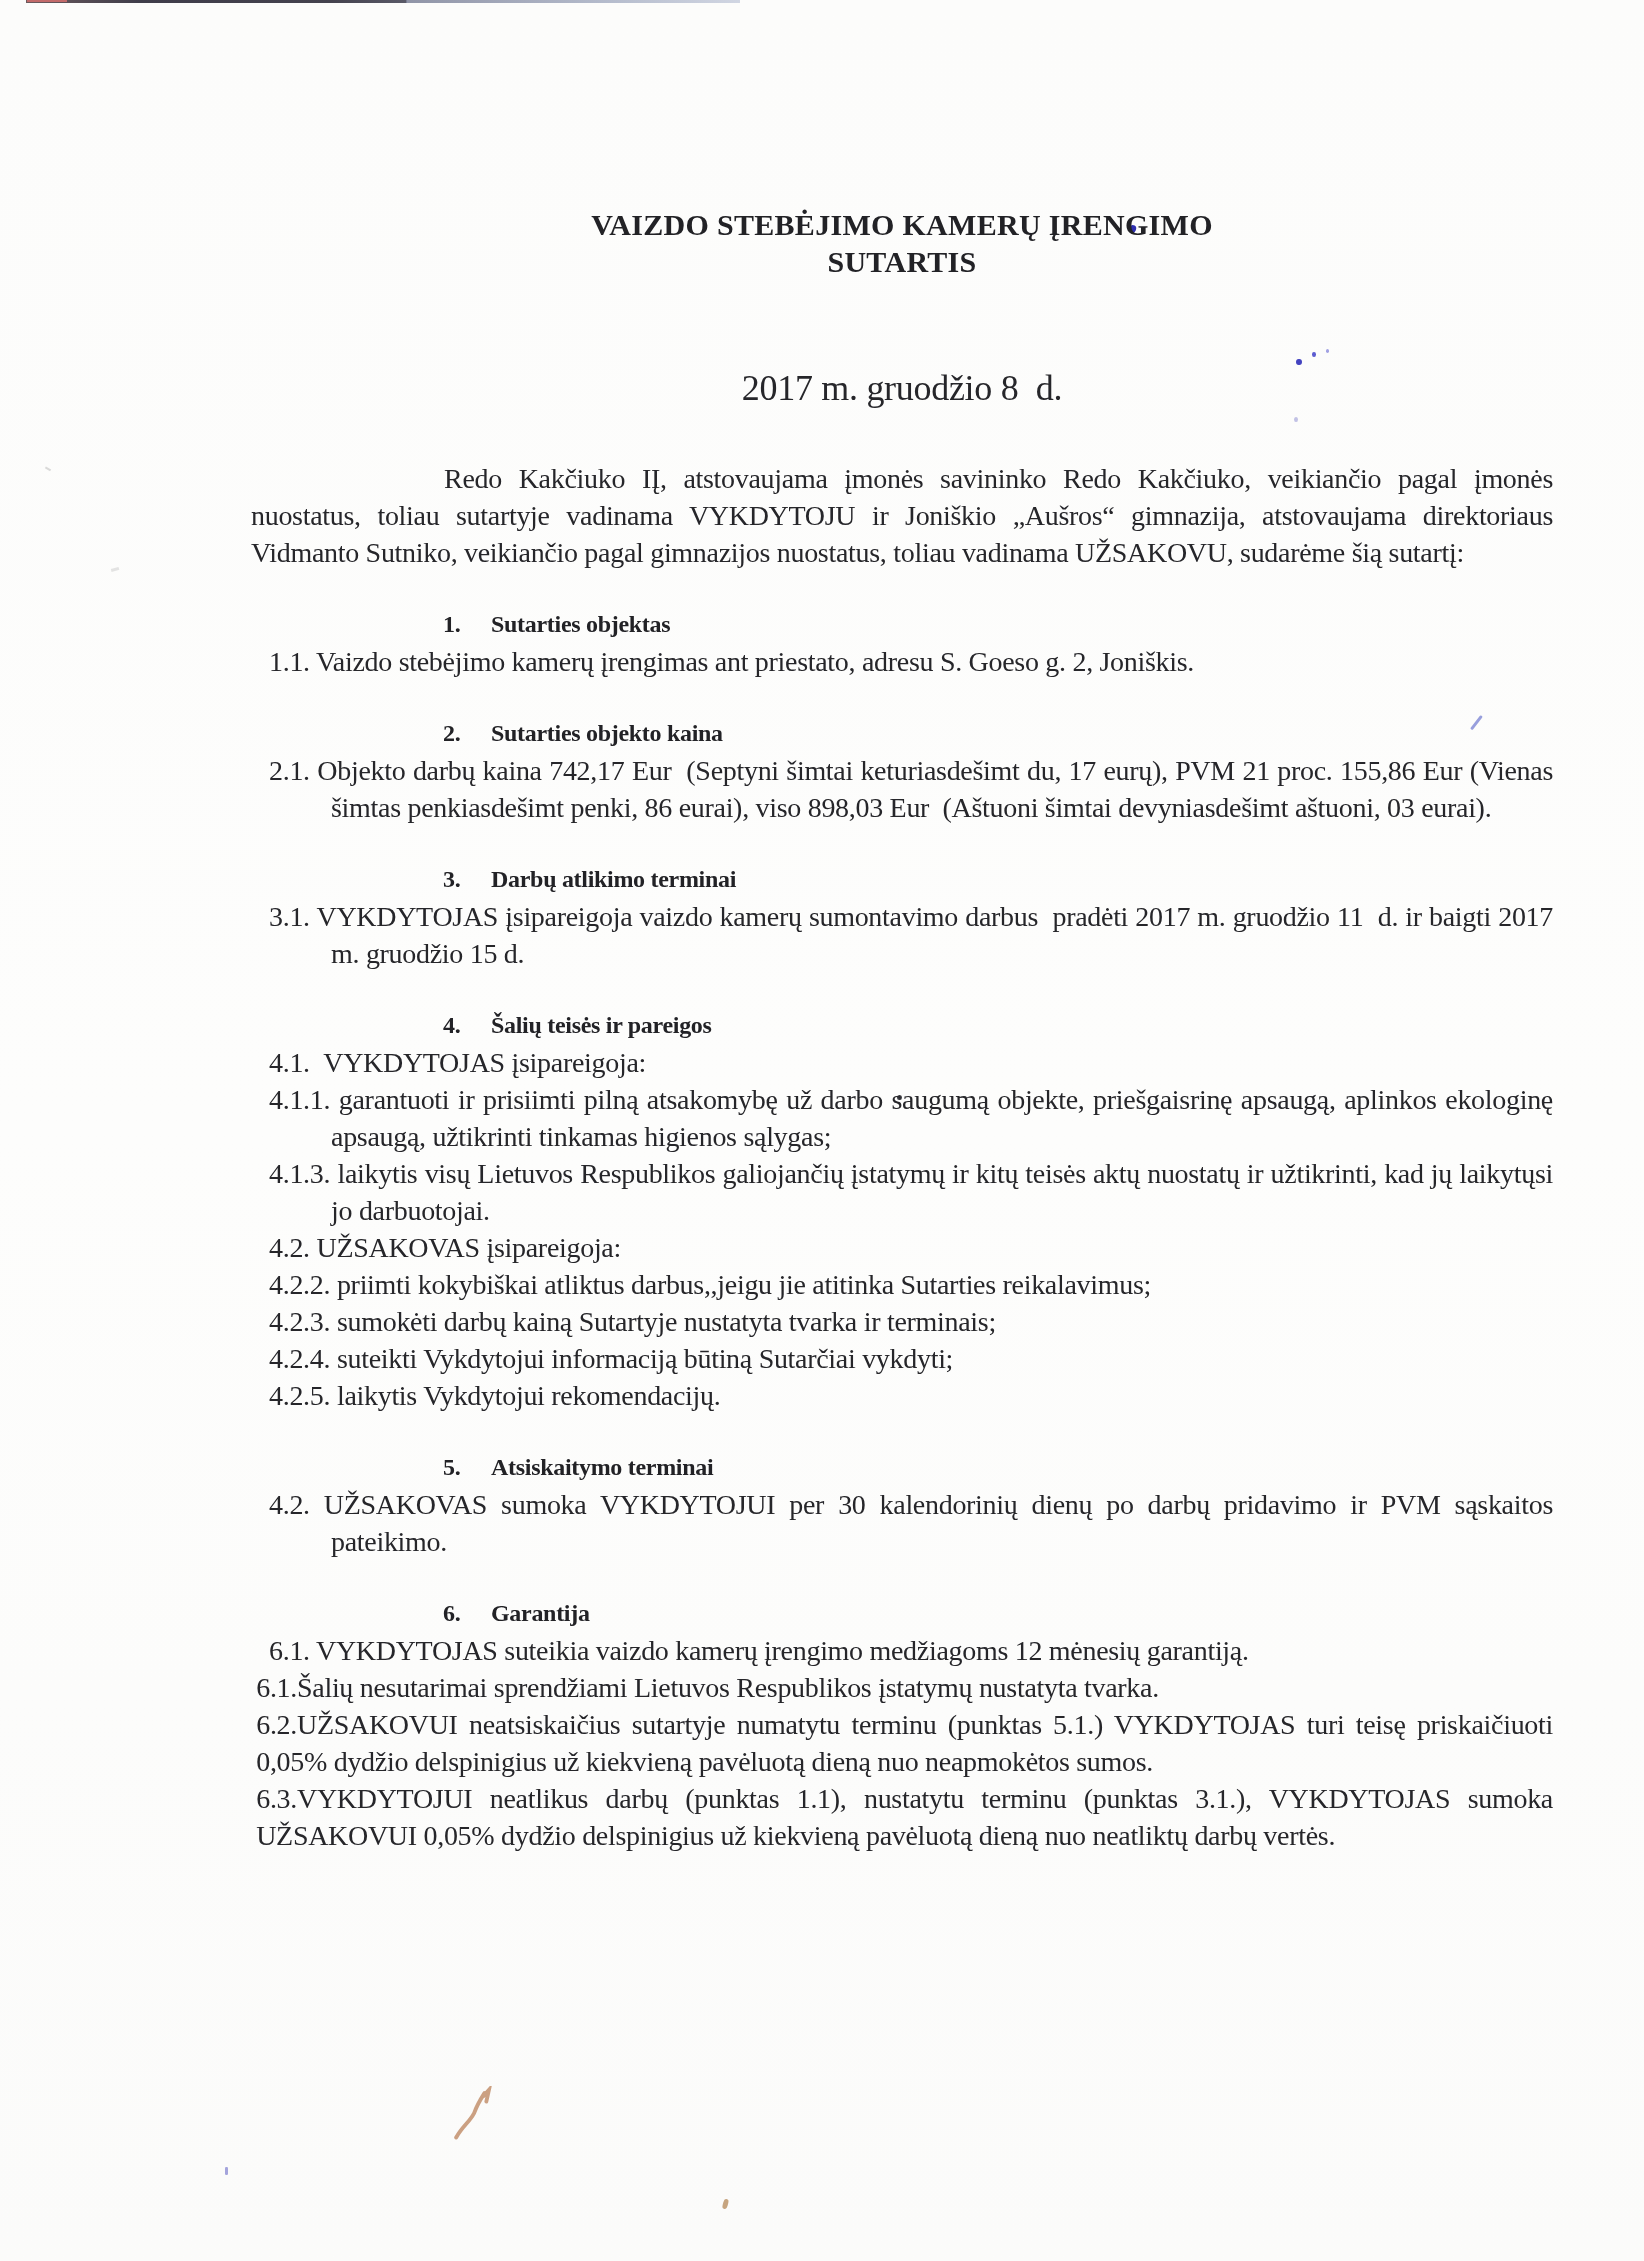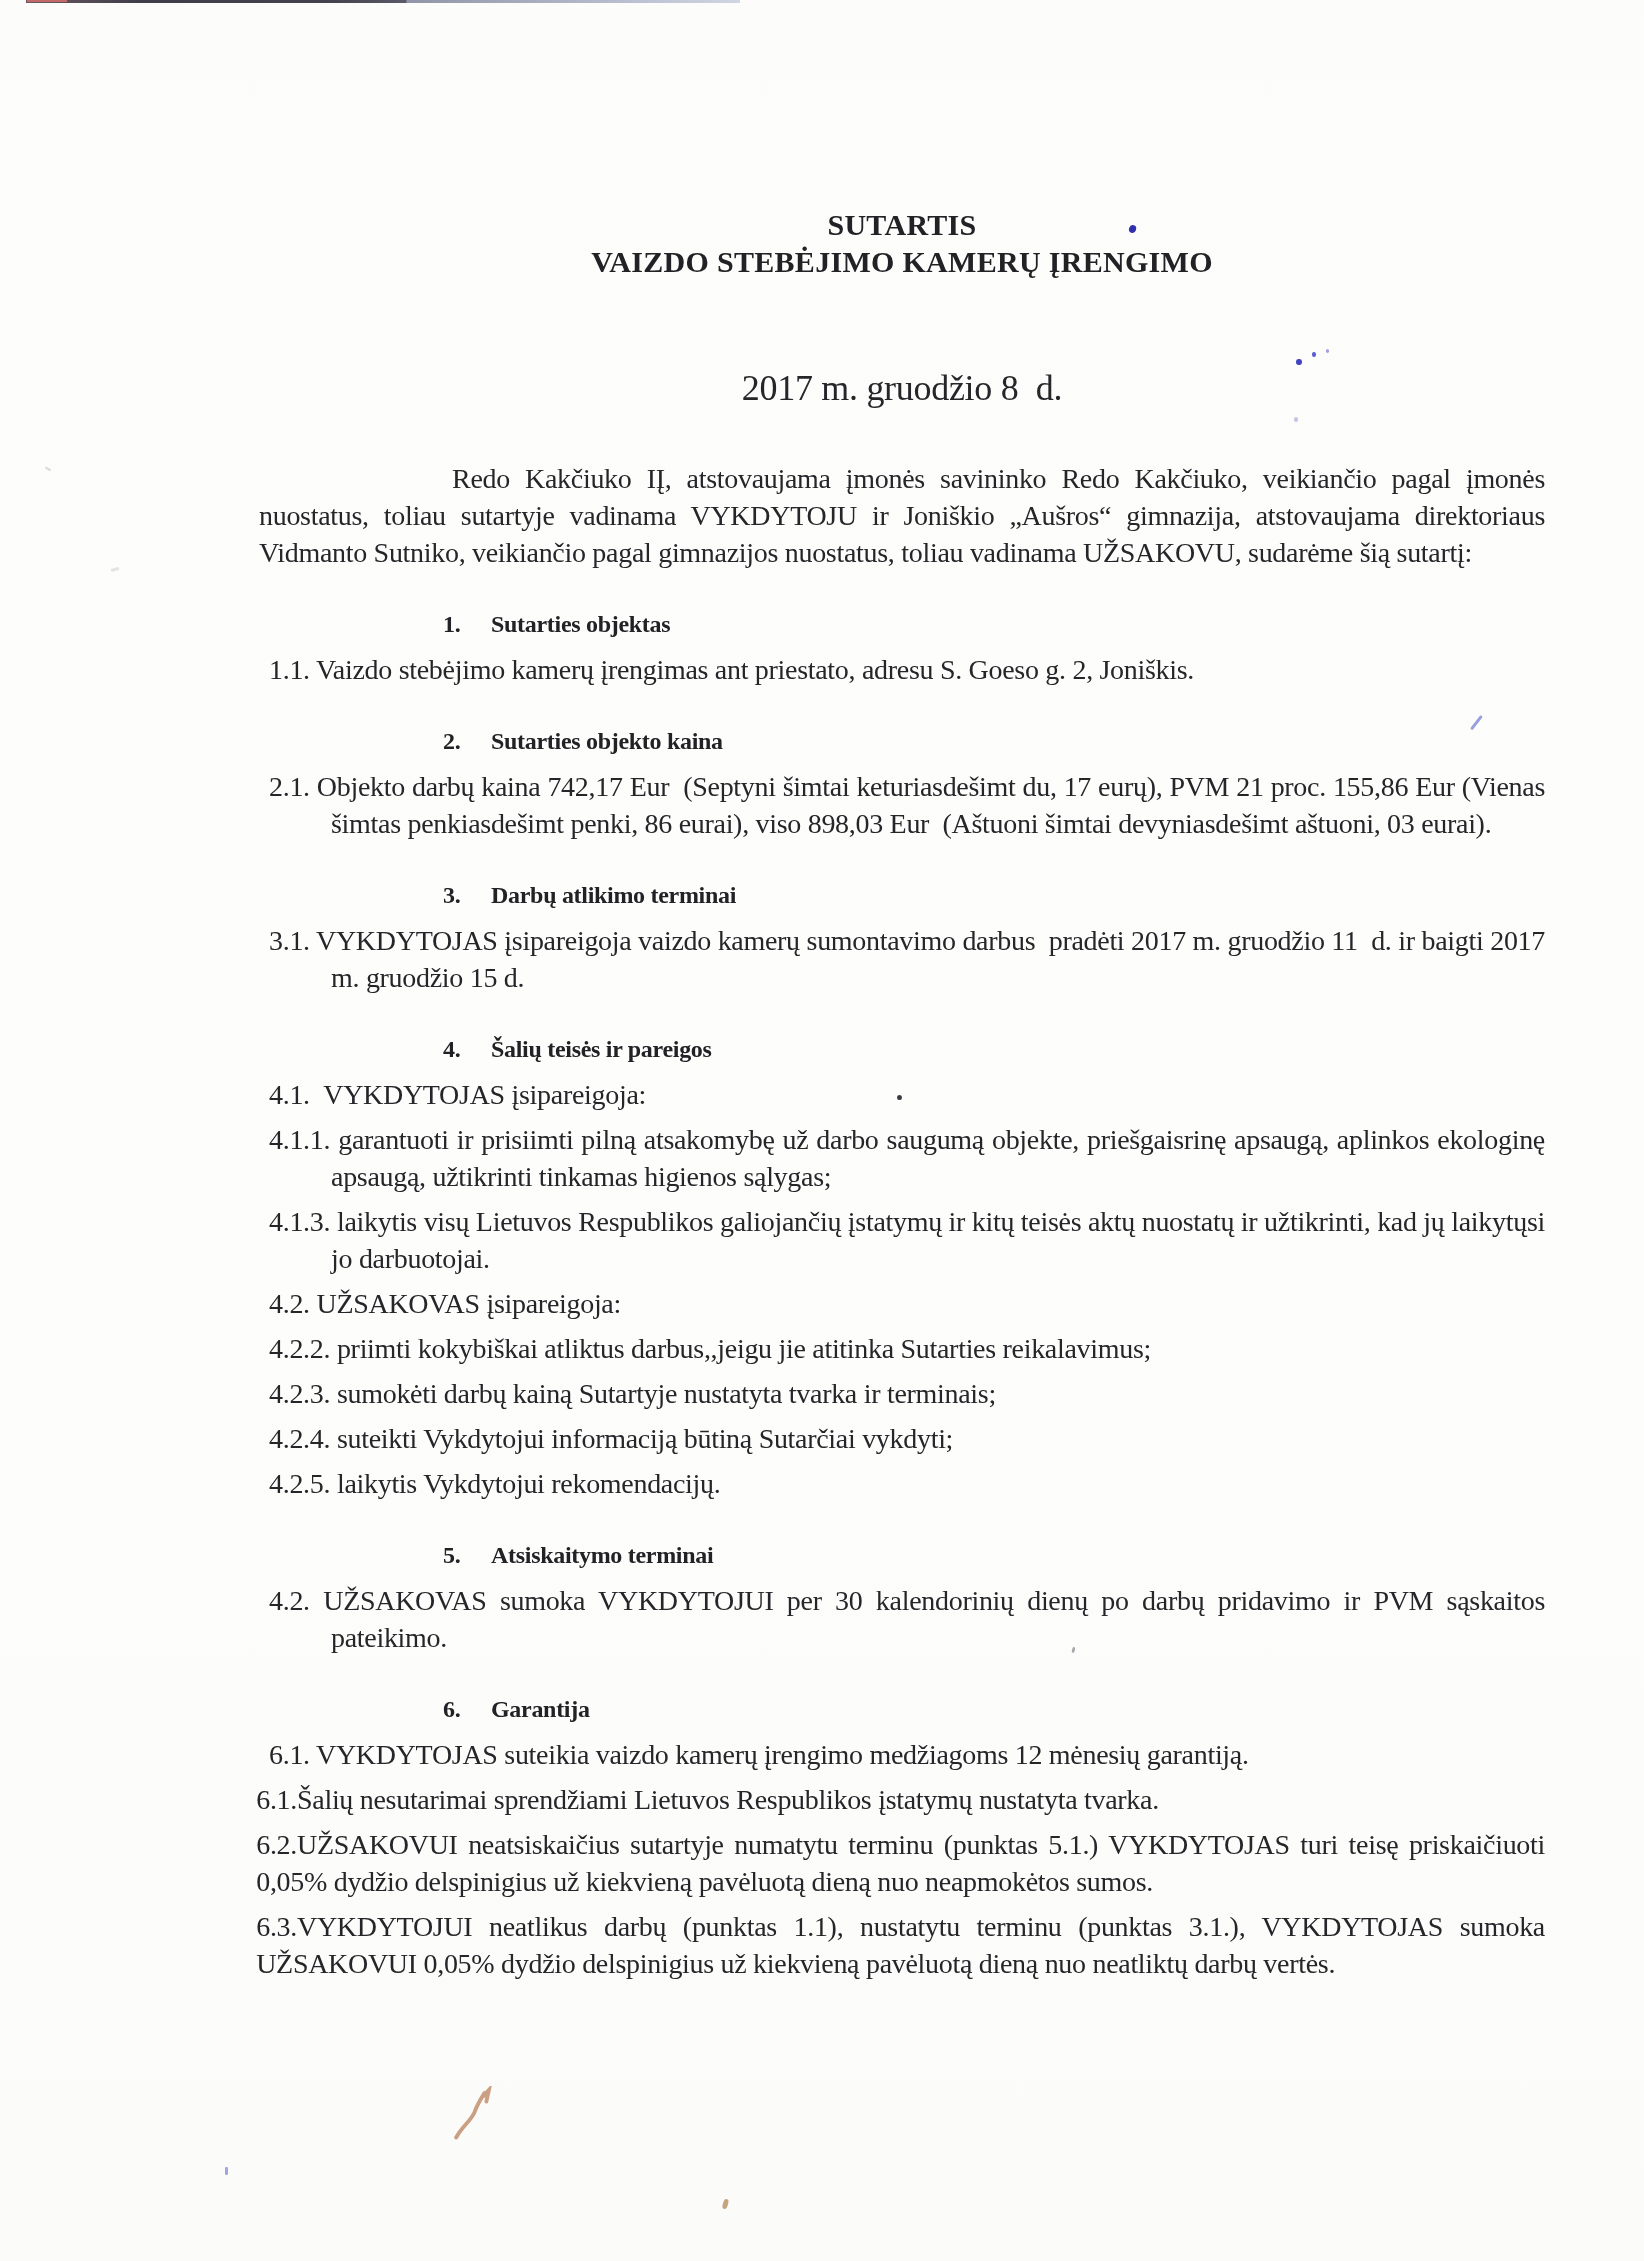--- a/index.html
+++ b/index.html
@@ -125,8 +125,8 @@
 
   <div class="content">
     <div class="title">
+      <div>VAIZDO STEBĖJIMO KAMERŲ ĮRENGIMO</div>
       <div>SUTARTIS</div>
-      <div>VAIZDO STEBĖJIMO KAMERŲ ĮRENGIMO</div>
     </div>
     <div class="date">2017 m. gruodžio 8&nbsp; d.</div>
     <p class="intro">Redo Kakčiuko IĮ, atstovaujama įmonės savininko Redo Kakčiuko, veikiančio pagal įmonės nuostatus, toliau sutartyje vadinama VYKDYTOJU ir Joniškio „Aušros“ gimnazija, atstovaujama direktoriaus Vidmanto Sutniko, veikiančio pagal gimnazijos nuostatus, toliau vadinama UŽSAKOVU, sudarėme šią sutartį:</p>

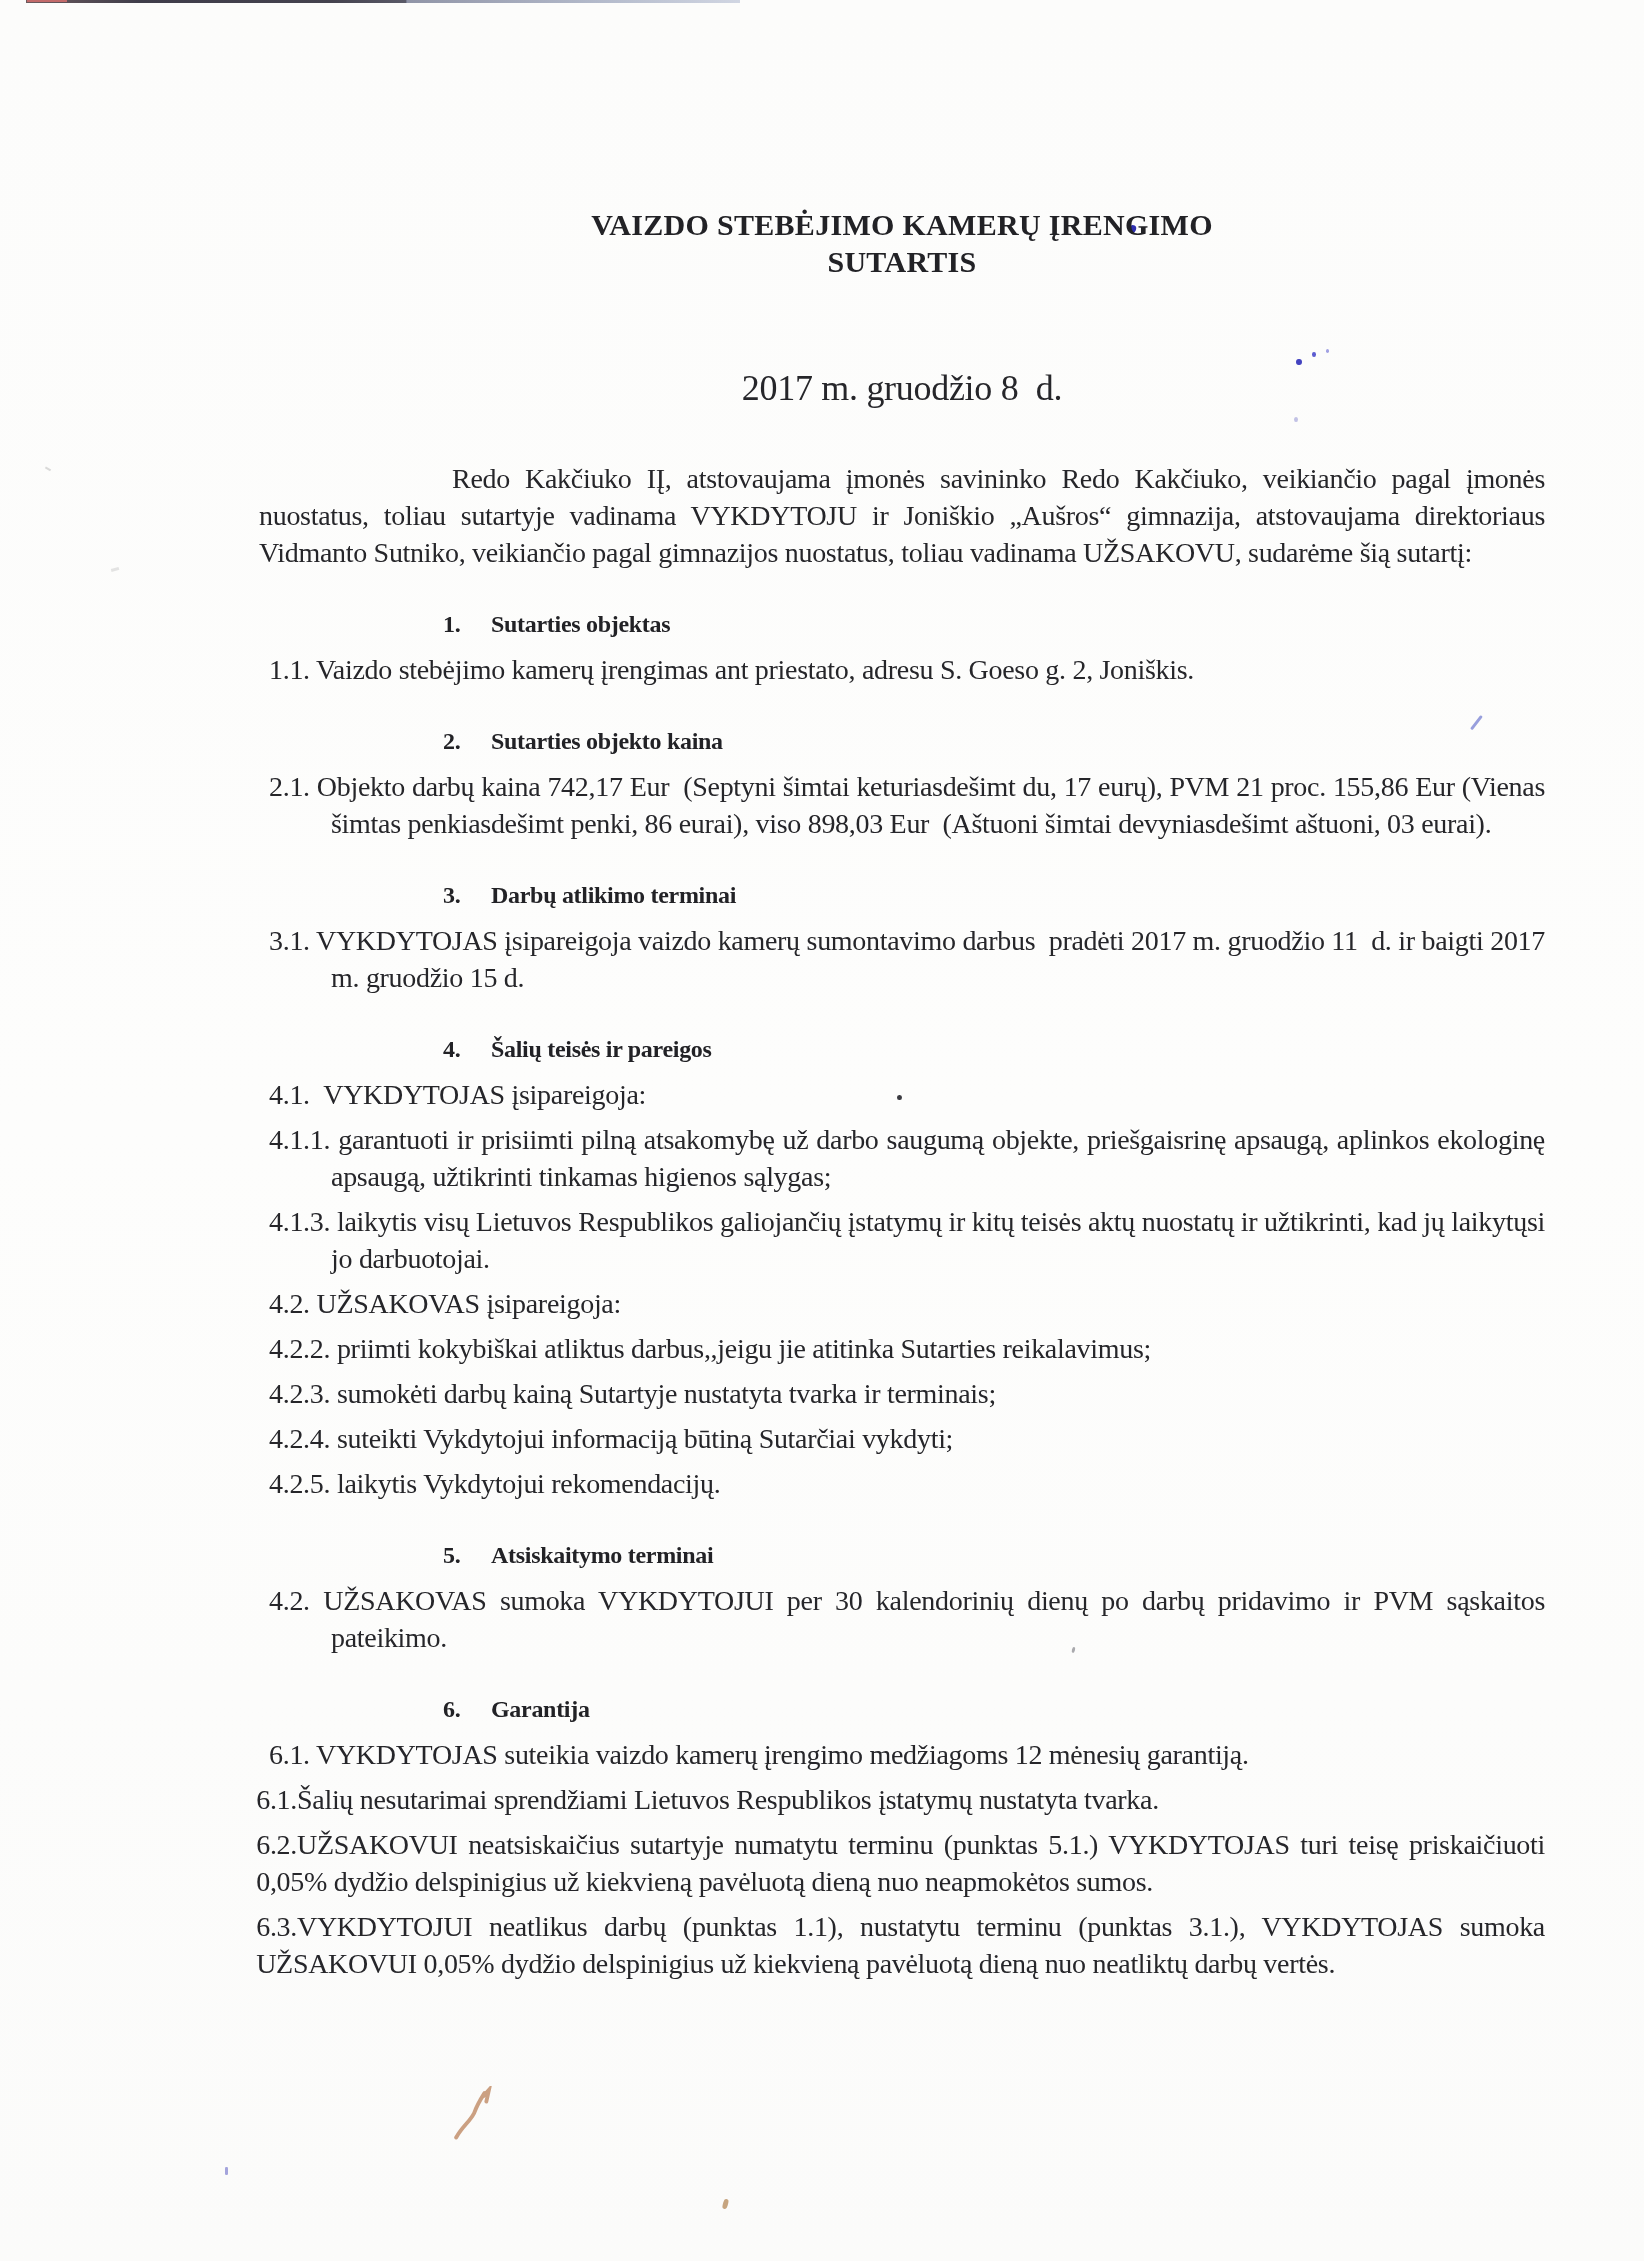--- a/index.html
+++ b/index.html
@@ -41,7 +41,7 @@
     margin-top: 90px;
     font-size: 36px;
   }
-  p { margin: 8px; }
+  p { margin: 0; }
   .intro {
     margin-top: 53px;
     text-indent: 193px;

